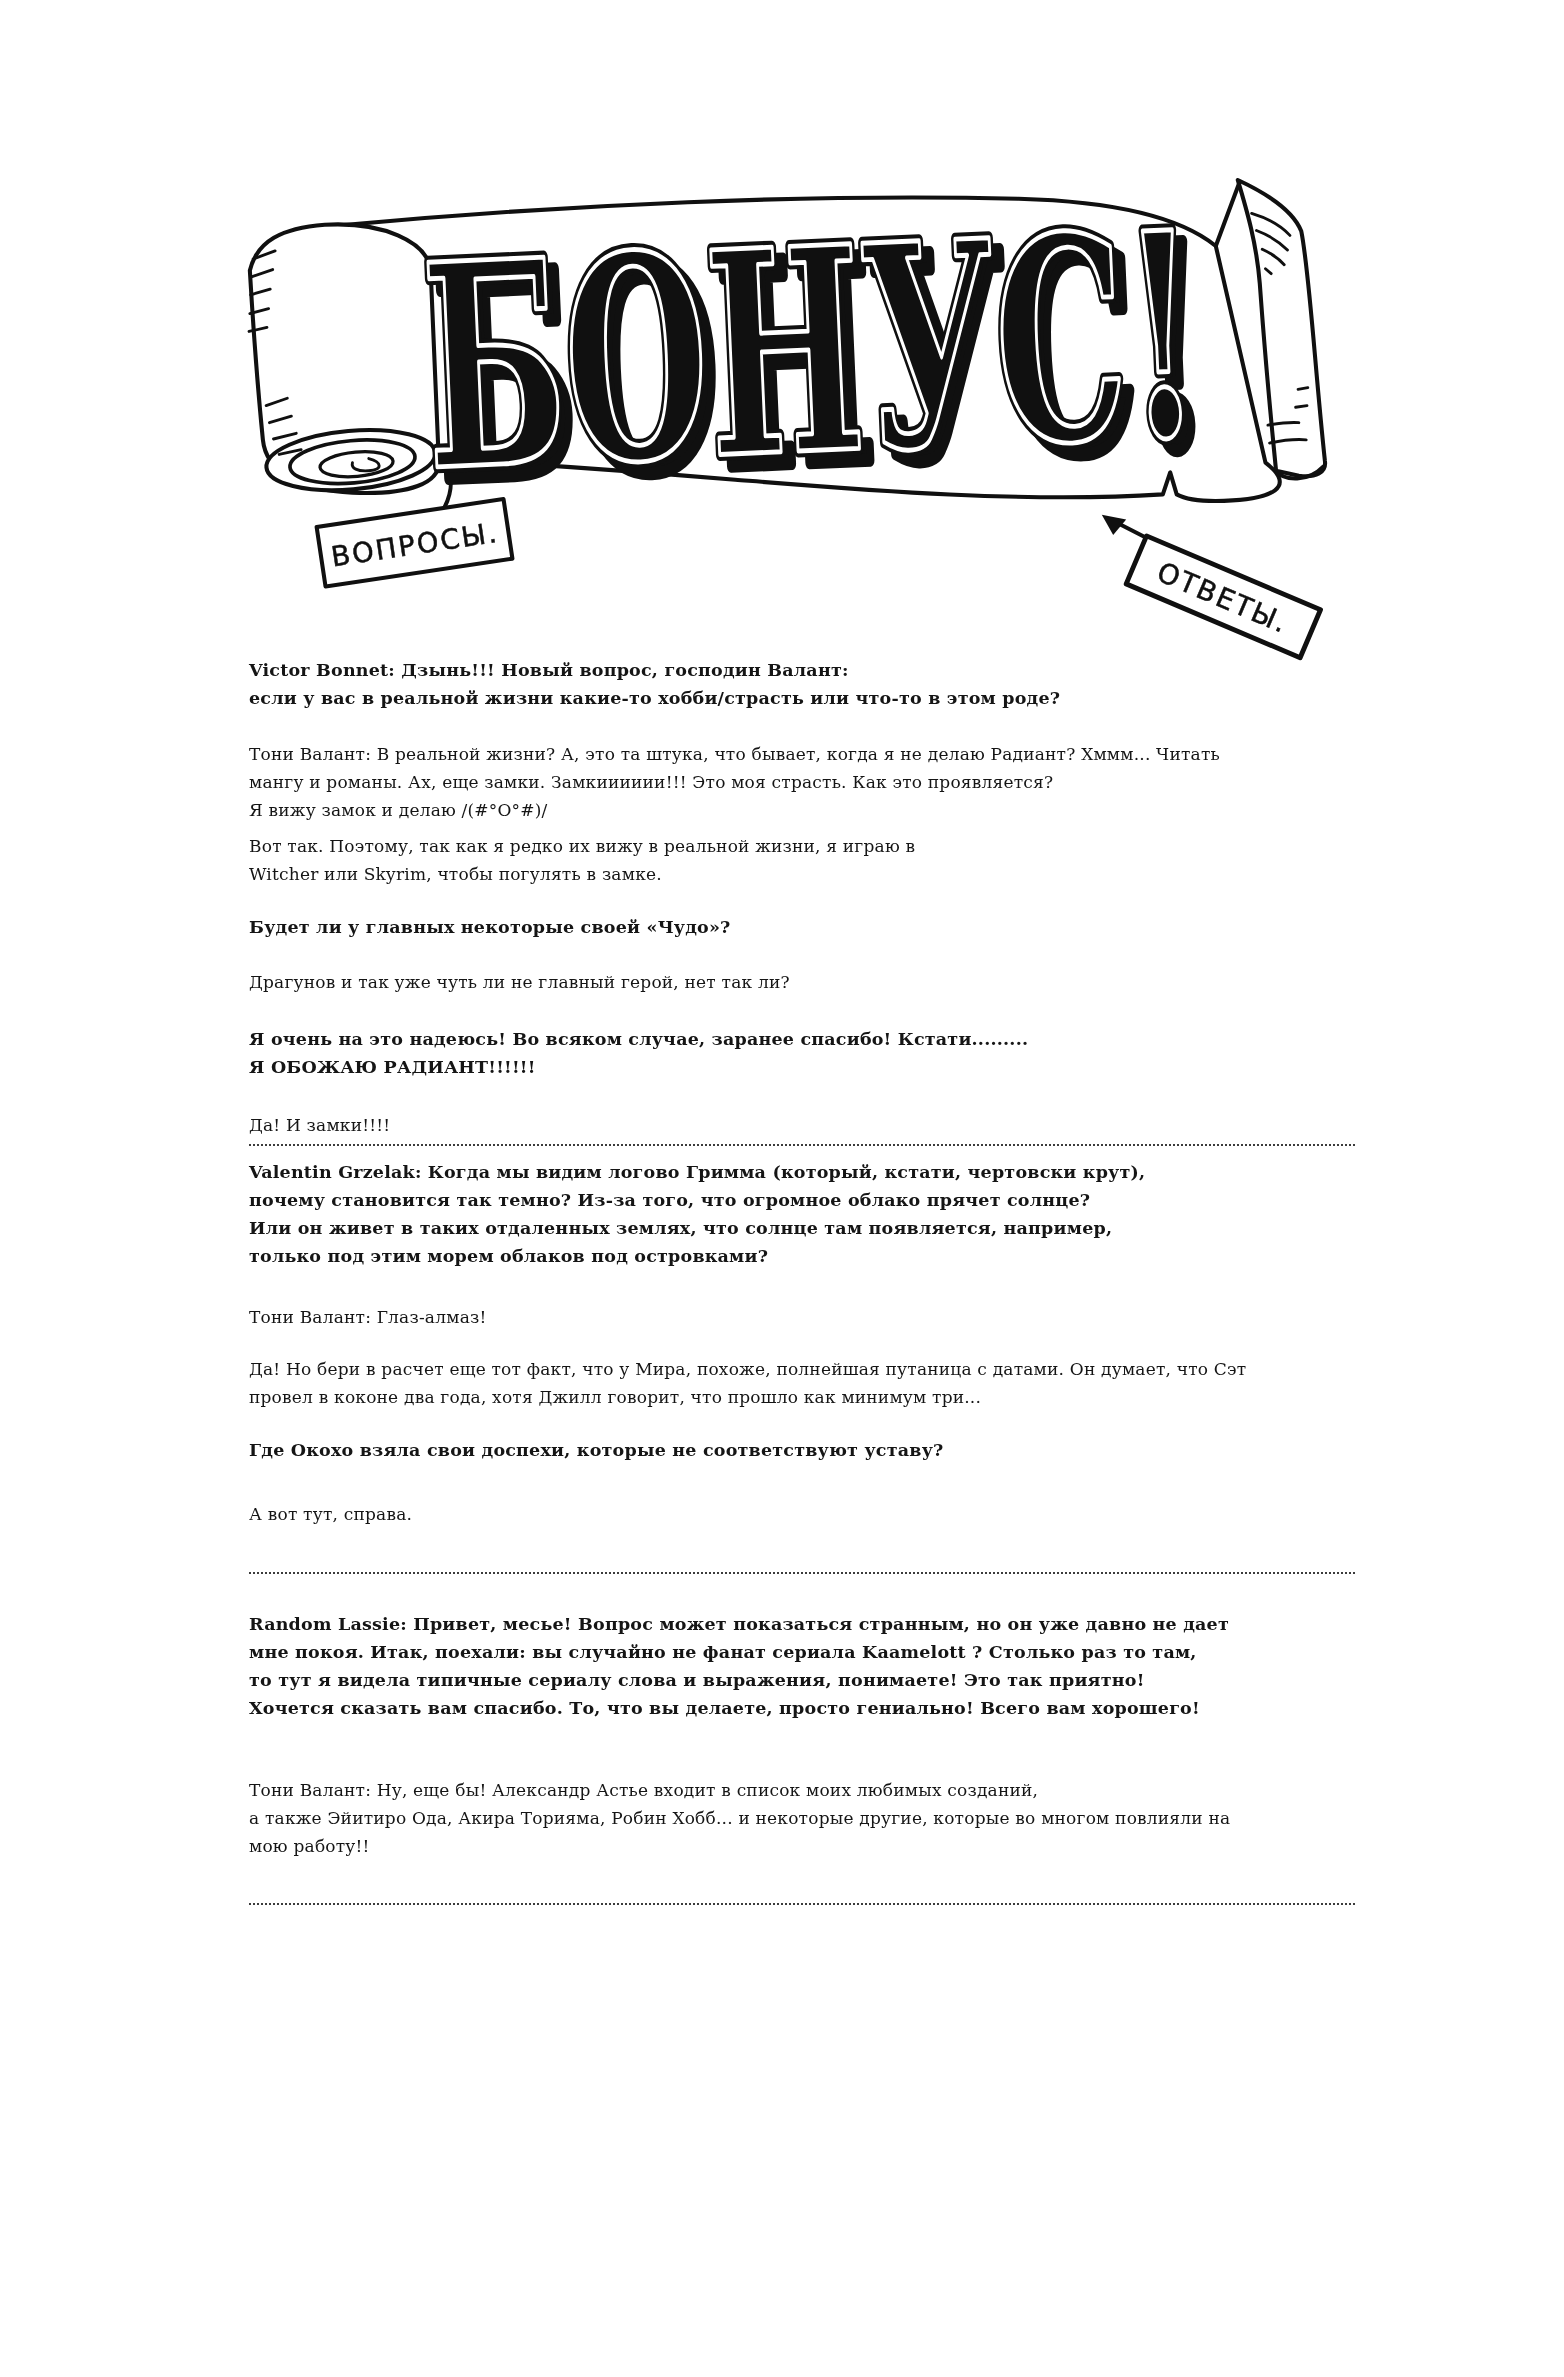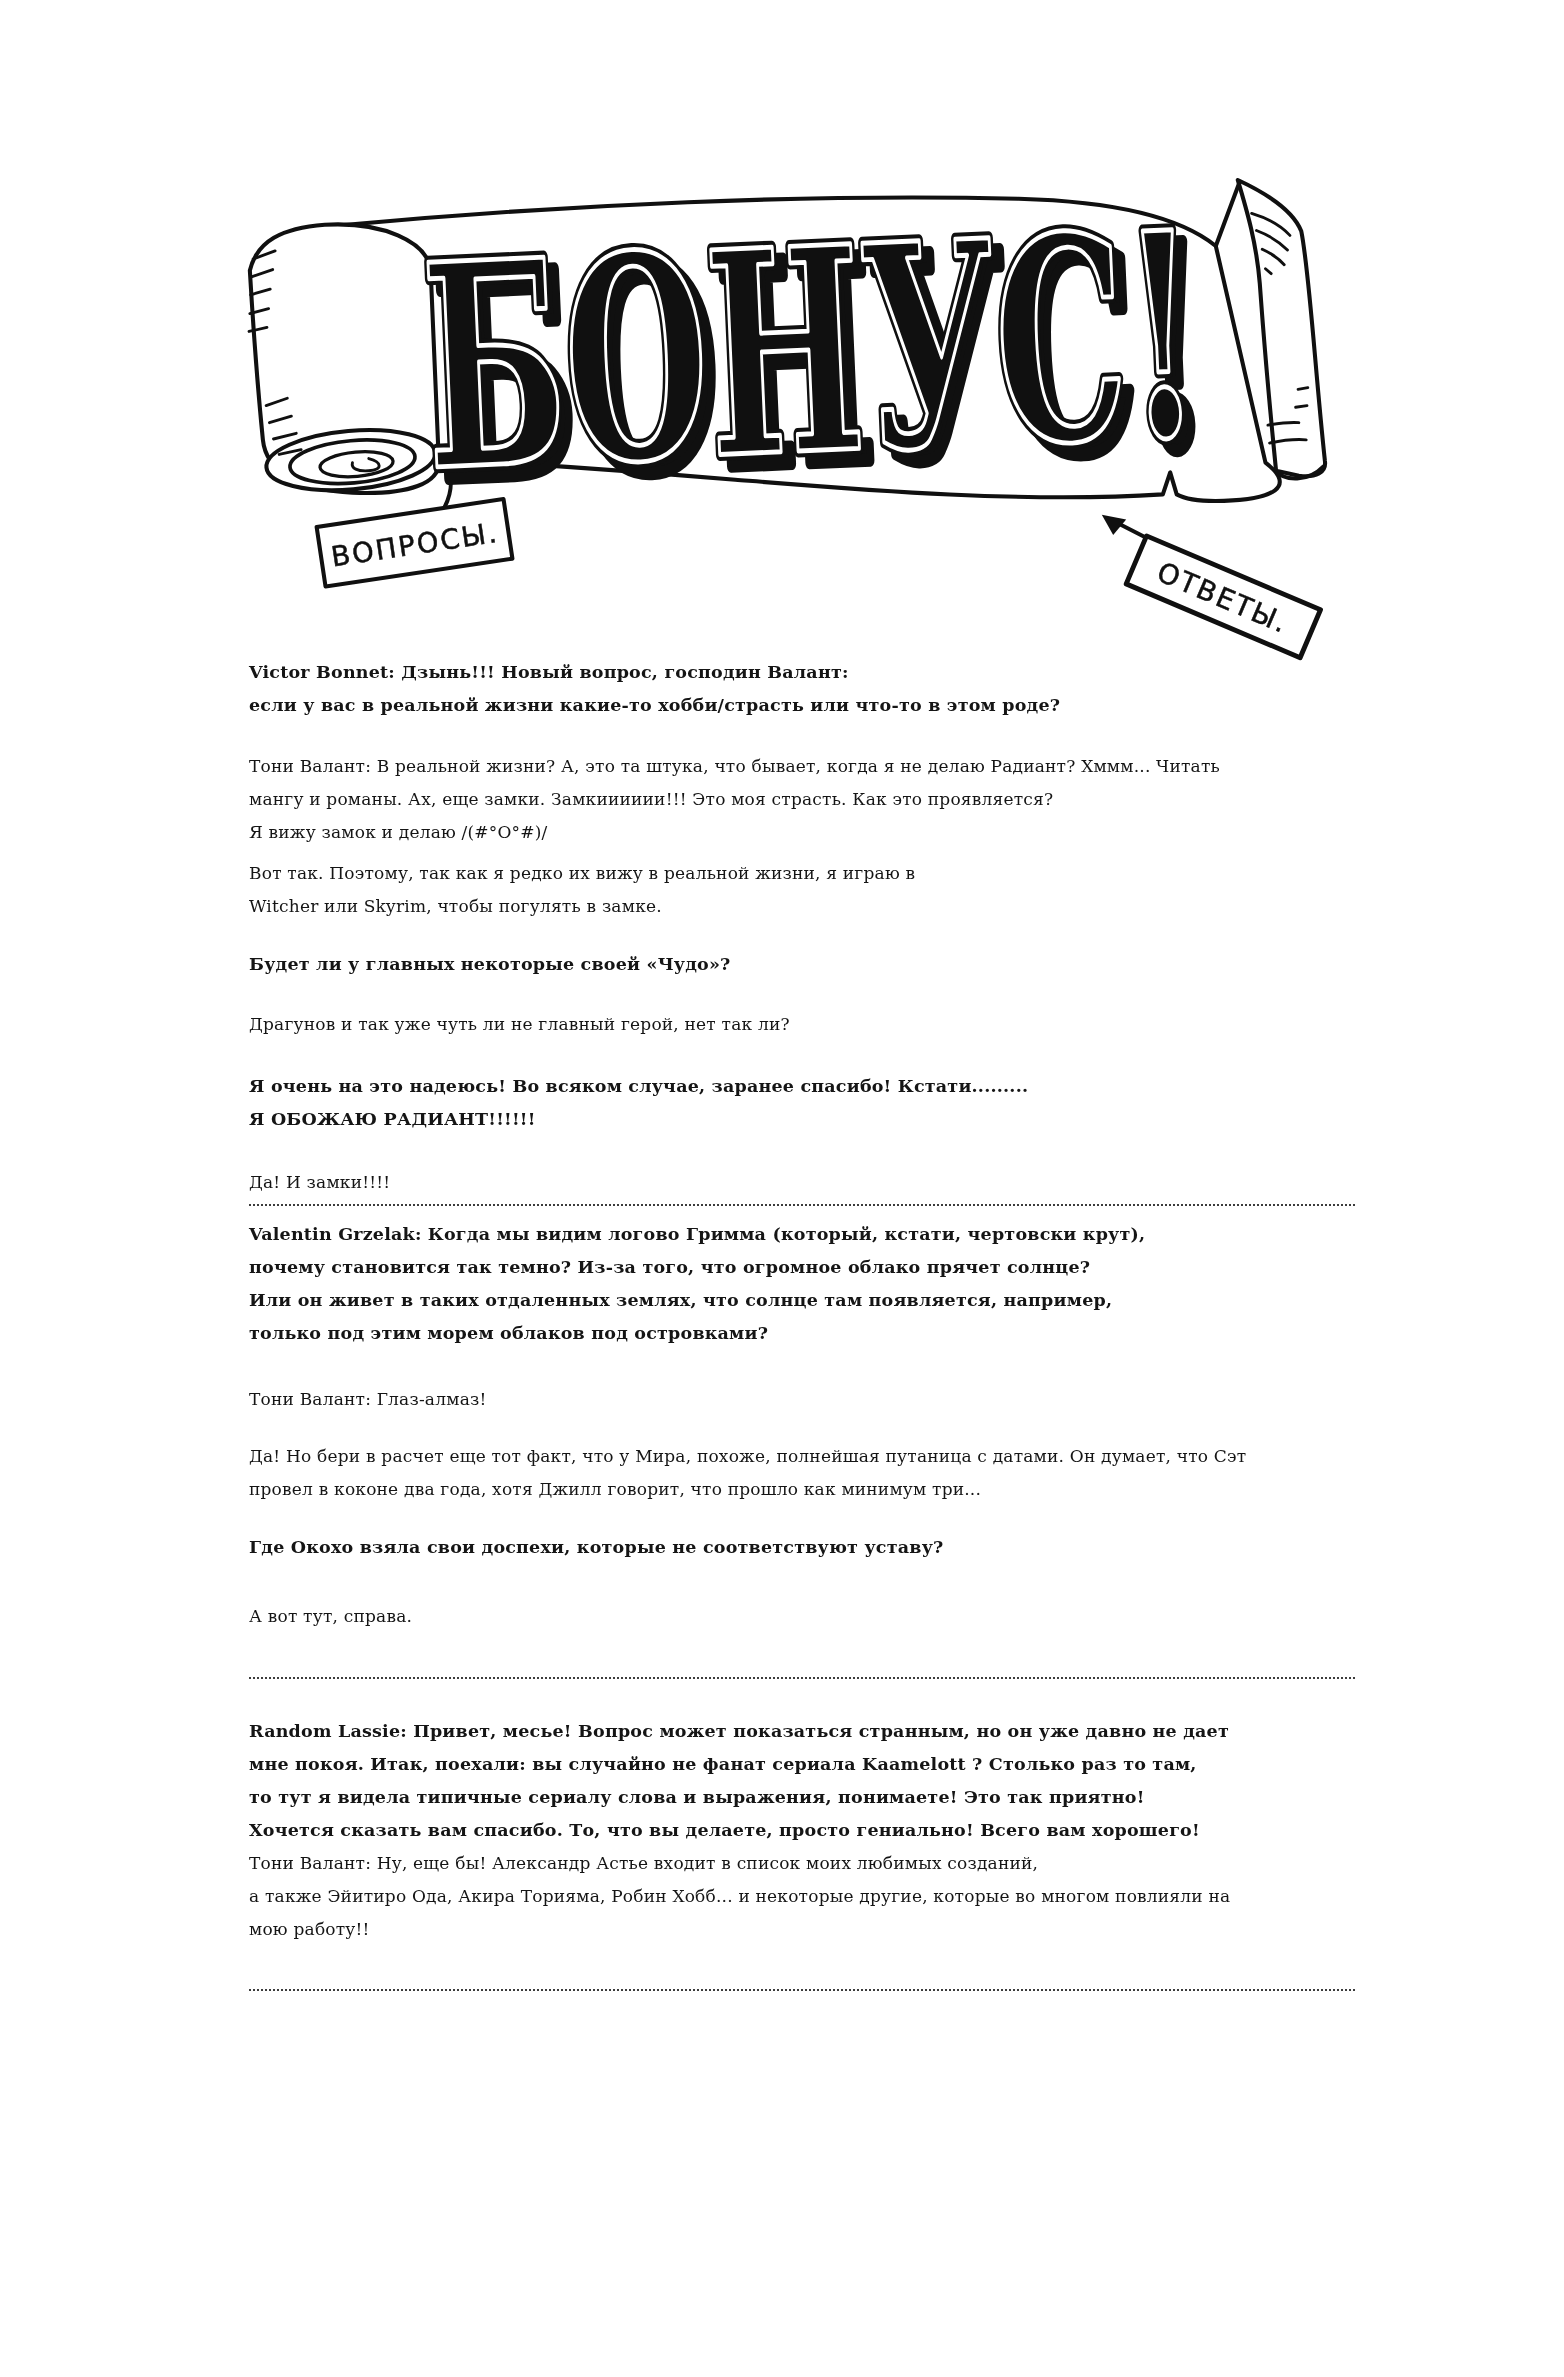--- a/index.html
+++ b/index.html
@@ -23,7 +23,7 @@
     margin: 0;
     white-space: pre;
     font-size: 17px;
-    line-height: 33px;
+    line-height: 28px;
     letter-spacing: 0.2px;
   }
   .content p.q {

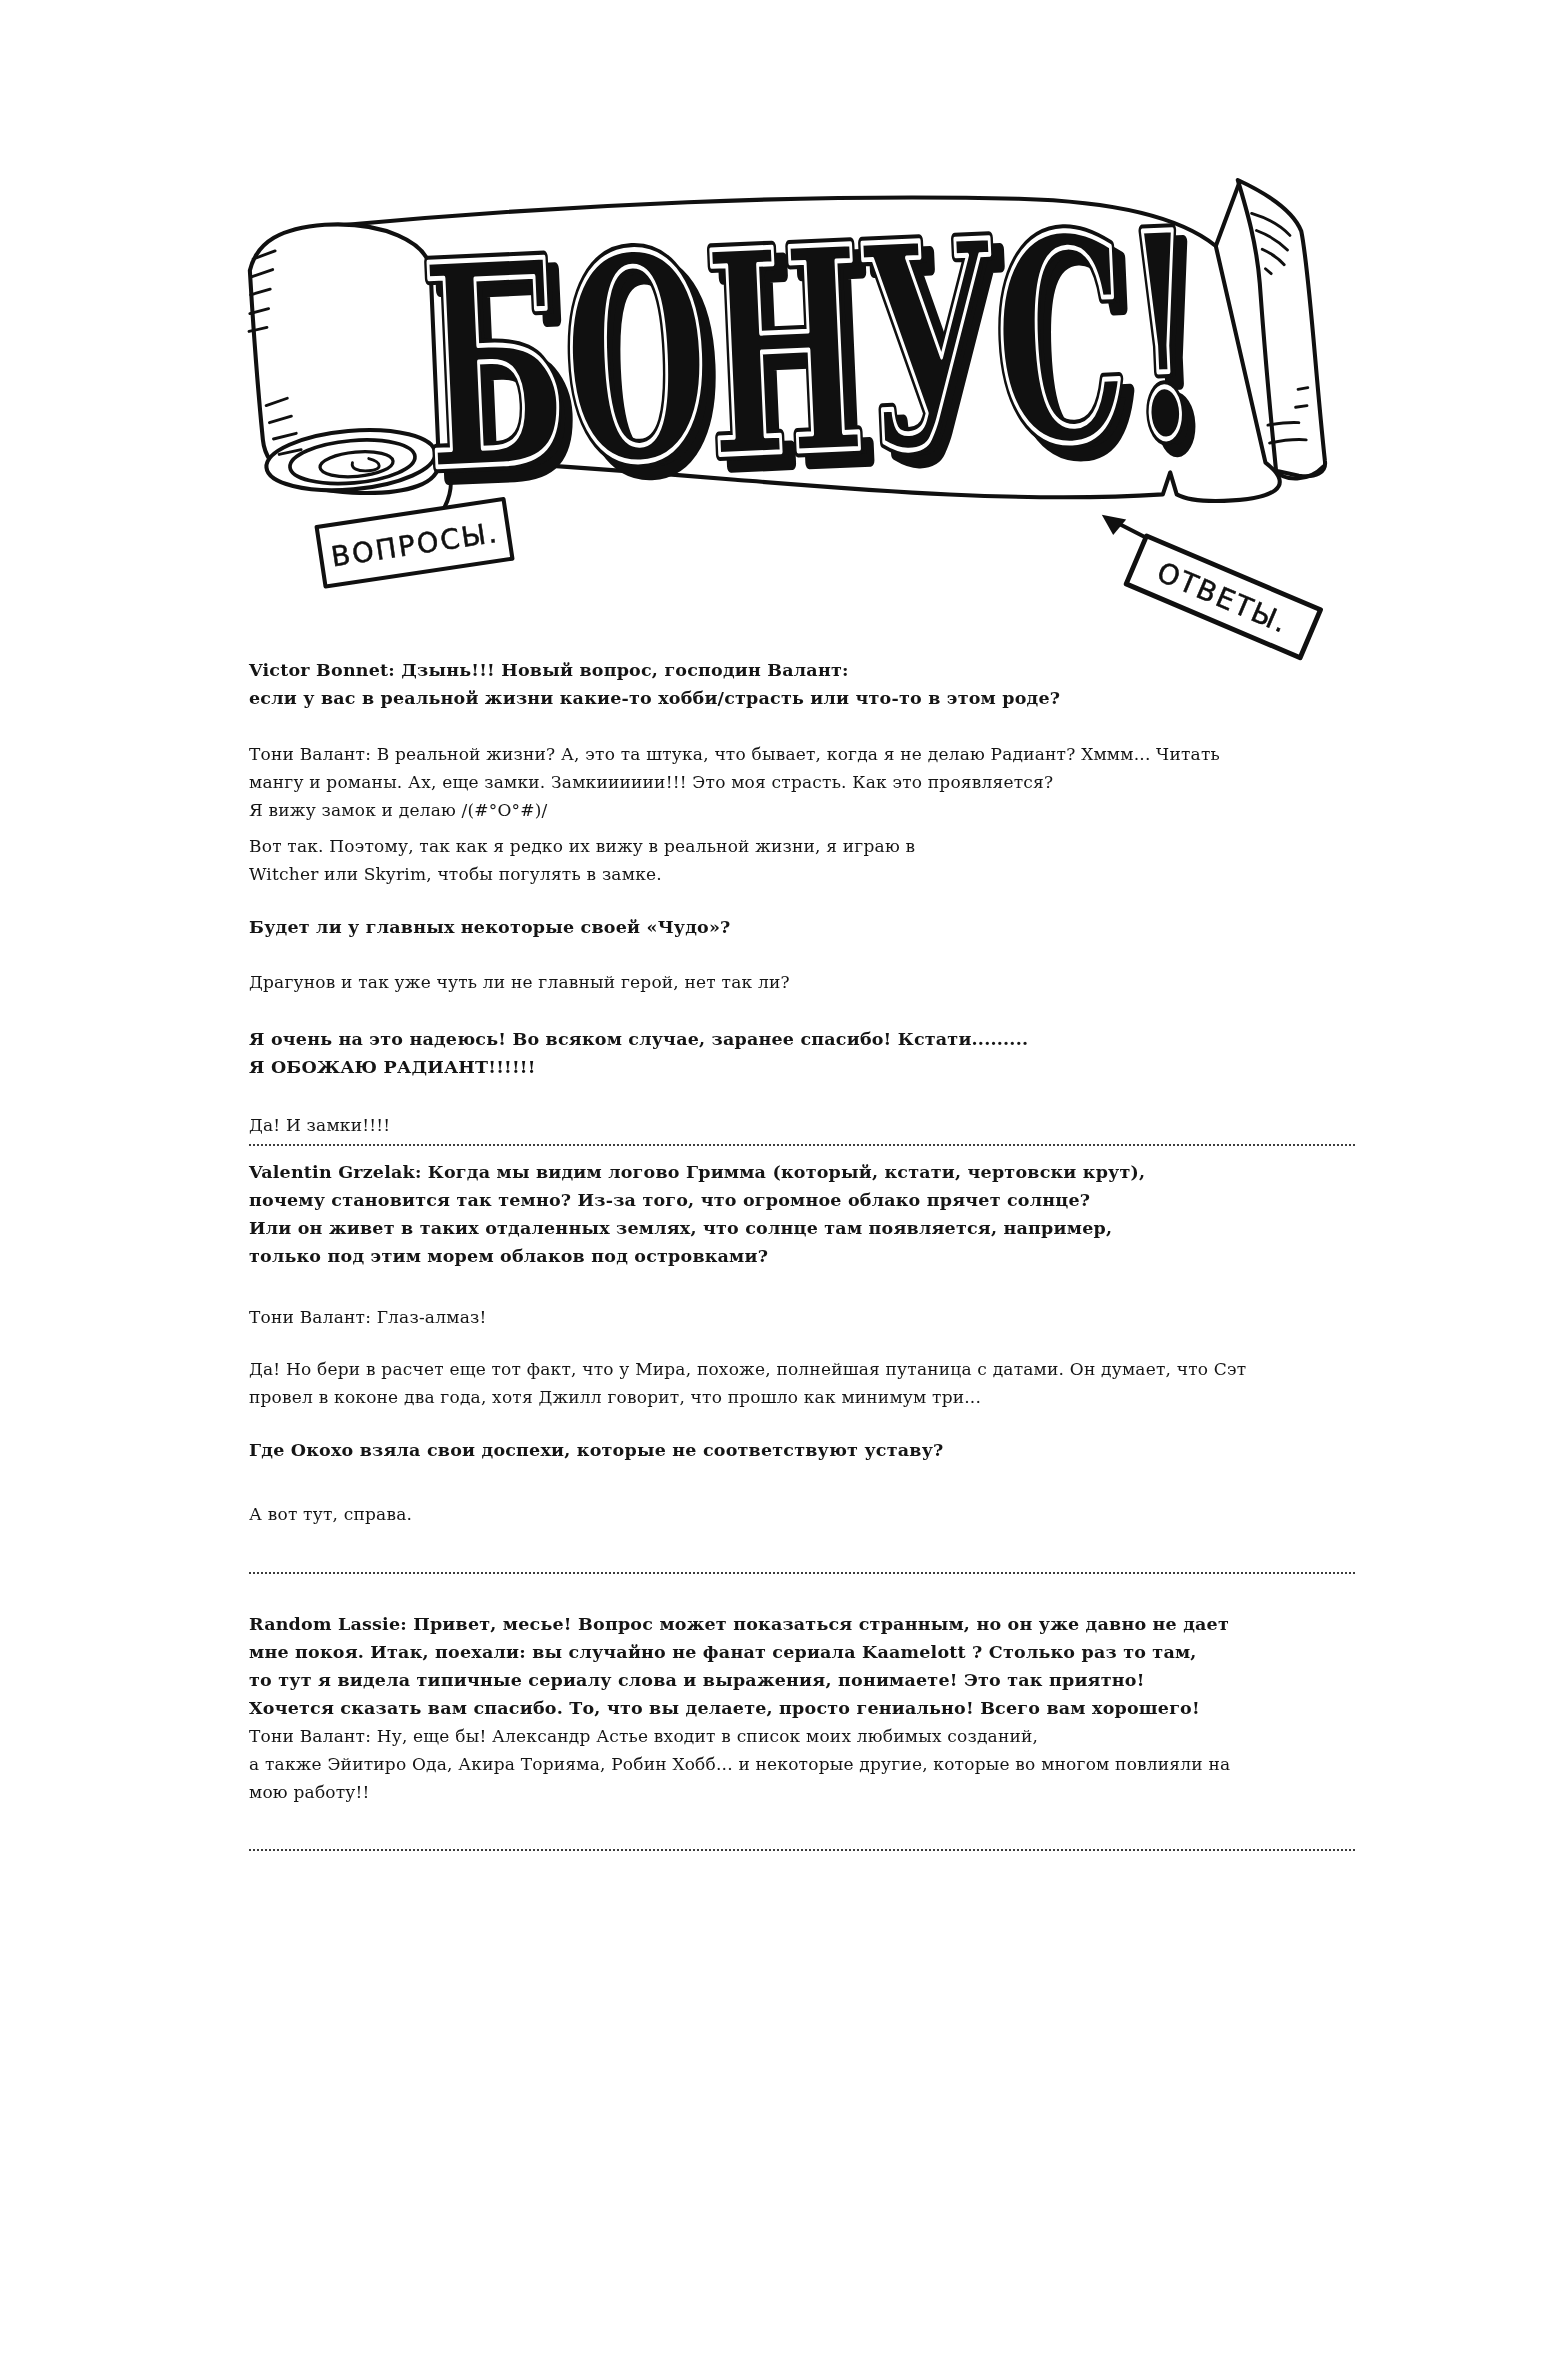--- a/index.html
+++ b/index.html
@@ -167,7 +167,7 @@
 мне покоя. Итак, поехали: вы случайно не фанат сериала Kaamelott ? Столько раз то там,
 то тут я видела типичные сериалу слова и выражения, понимаете! Это так приятно!
 Хочется сказать вам спасибо. То, что вы делаете, просто гениально! Всего вам хорошего!</p>
-    <p class="a" style="">Тони Валант: Ну, еще бы! Александр Астье входит в список моих любимых созданий,
+    <p class="a" style="margin-top:54px">Тони Валант: Ну, еще бы! Александр Астье входит в список моих любимых созданий,
 а также Эйитиро Ода, Акира Торияма, Робин Хобб... и некоторые другие, которые во многом повлияли на
 мою работу!!</p>
     <div class="sep" style="margin-top:43px"></div>

